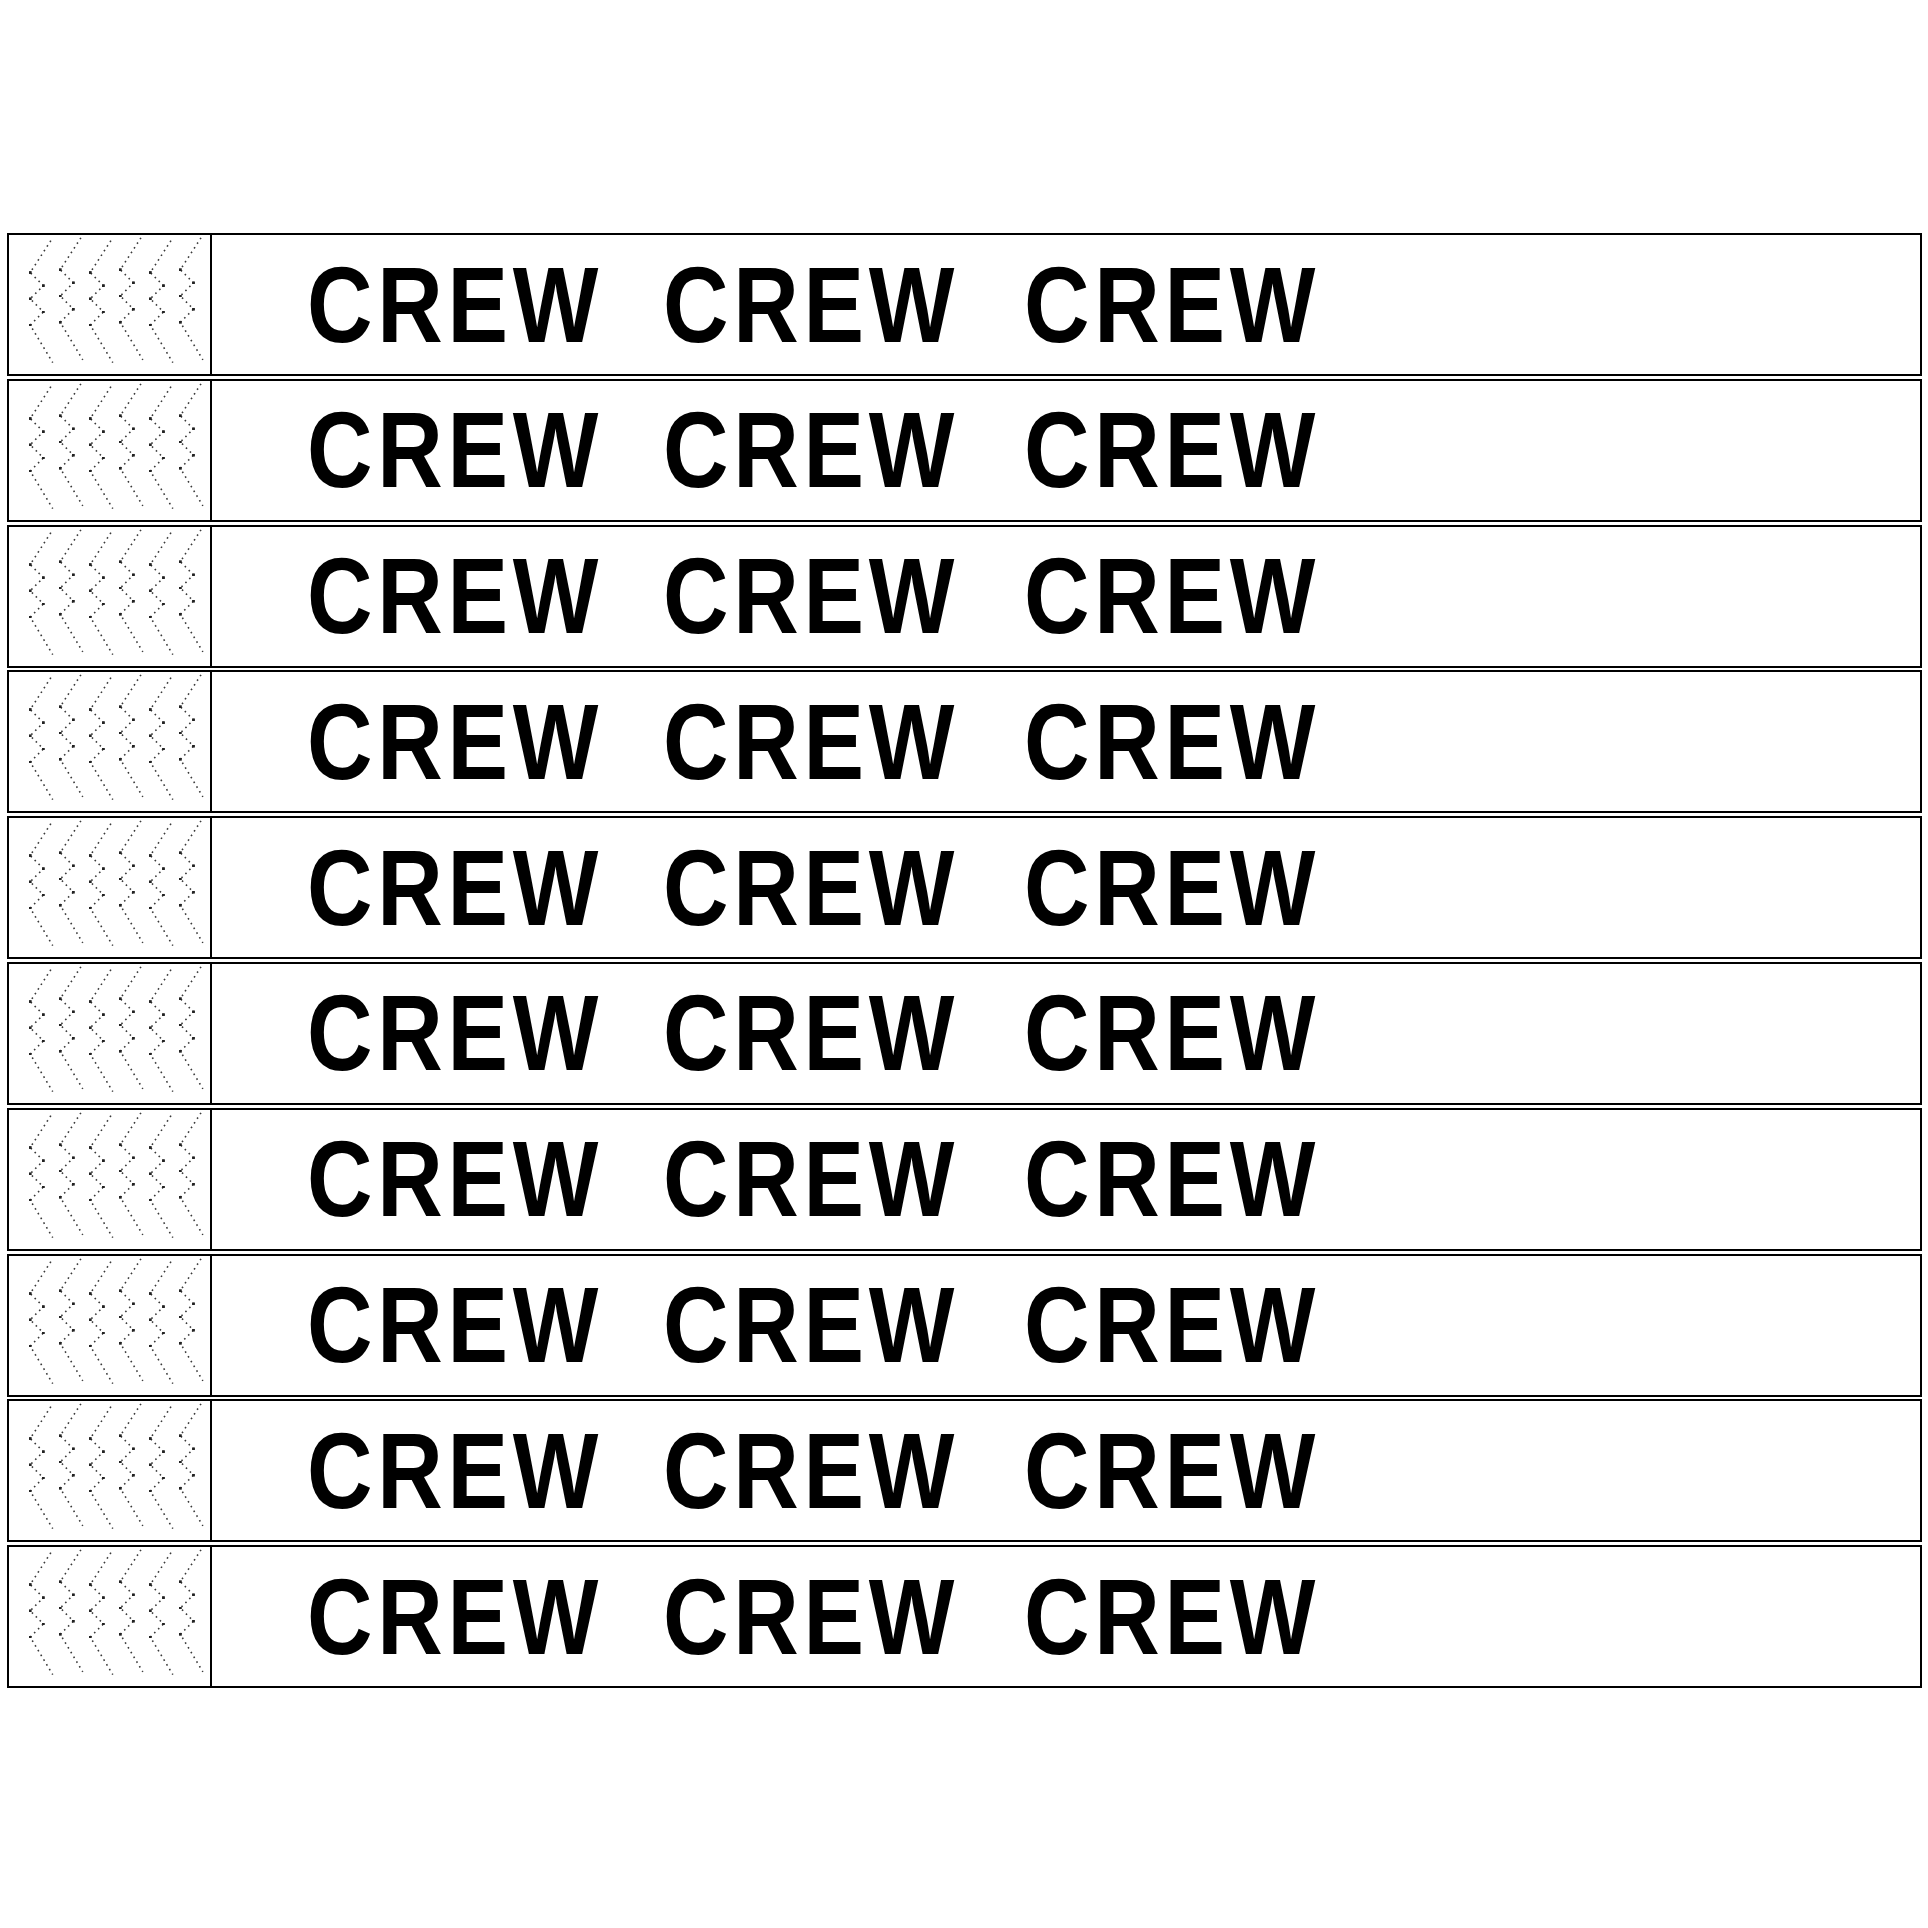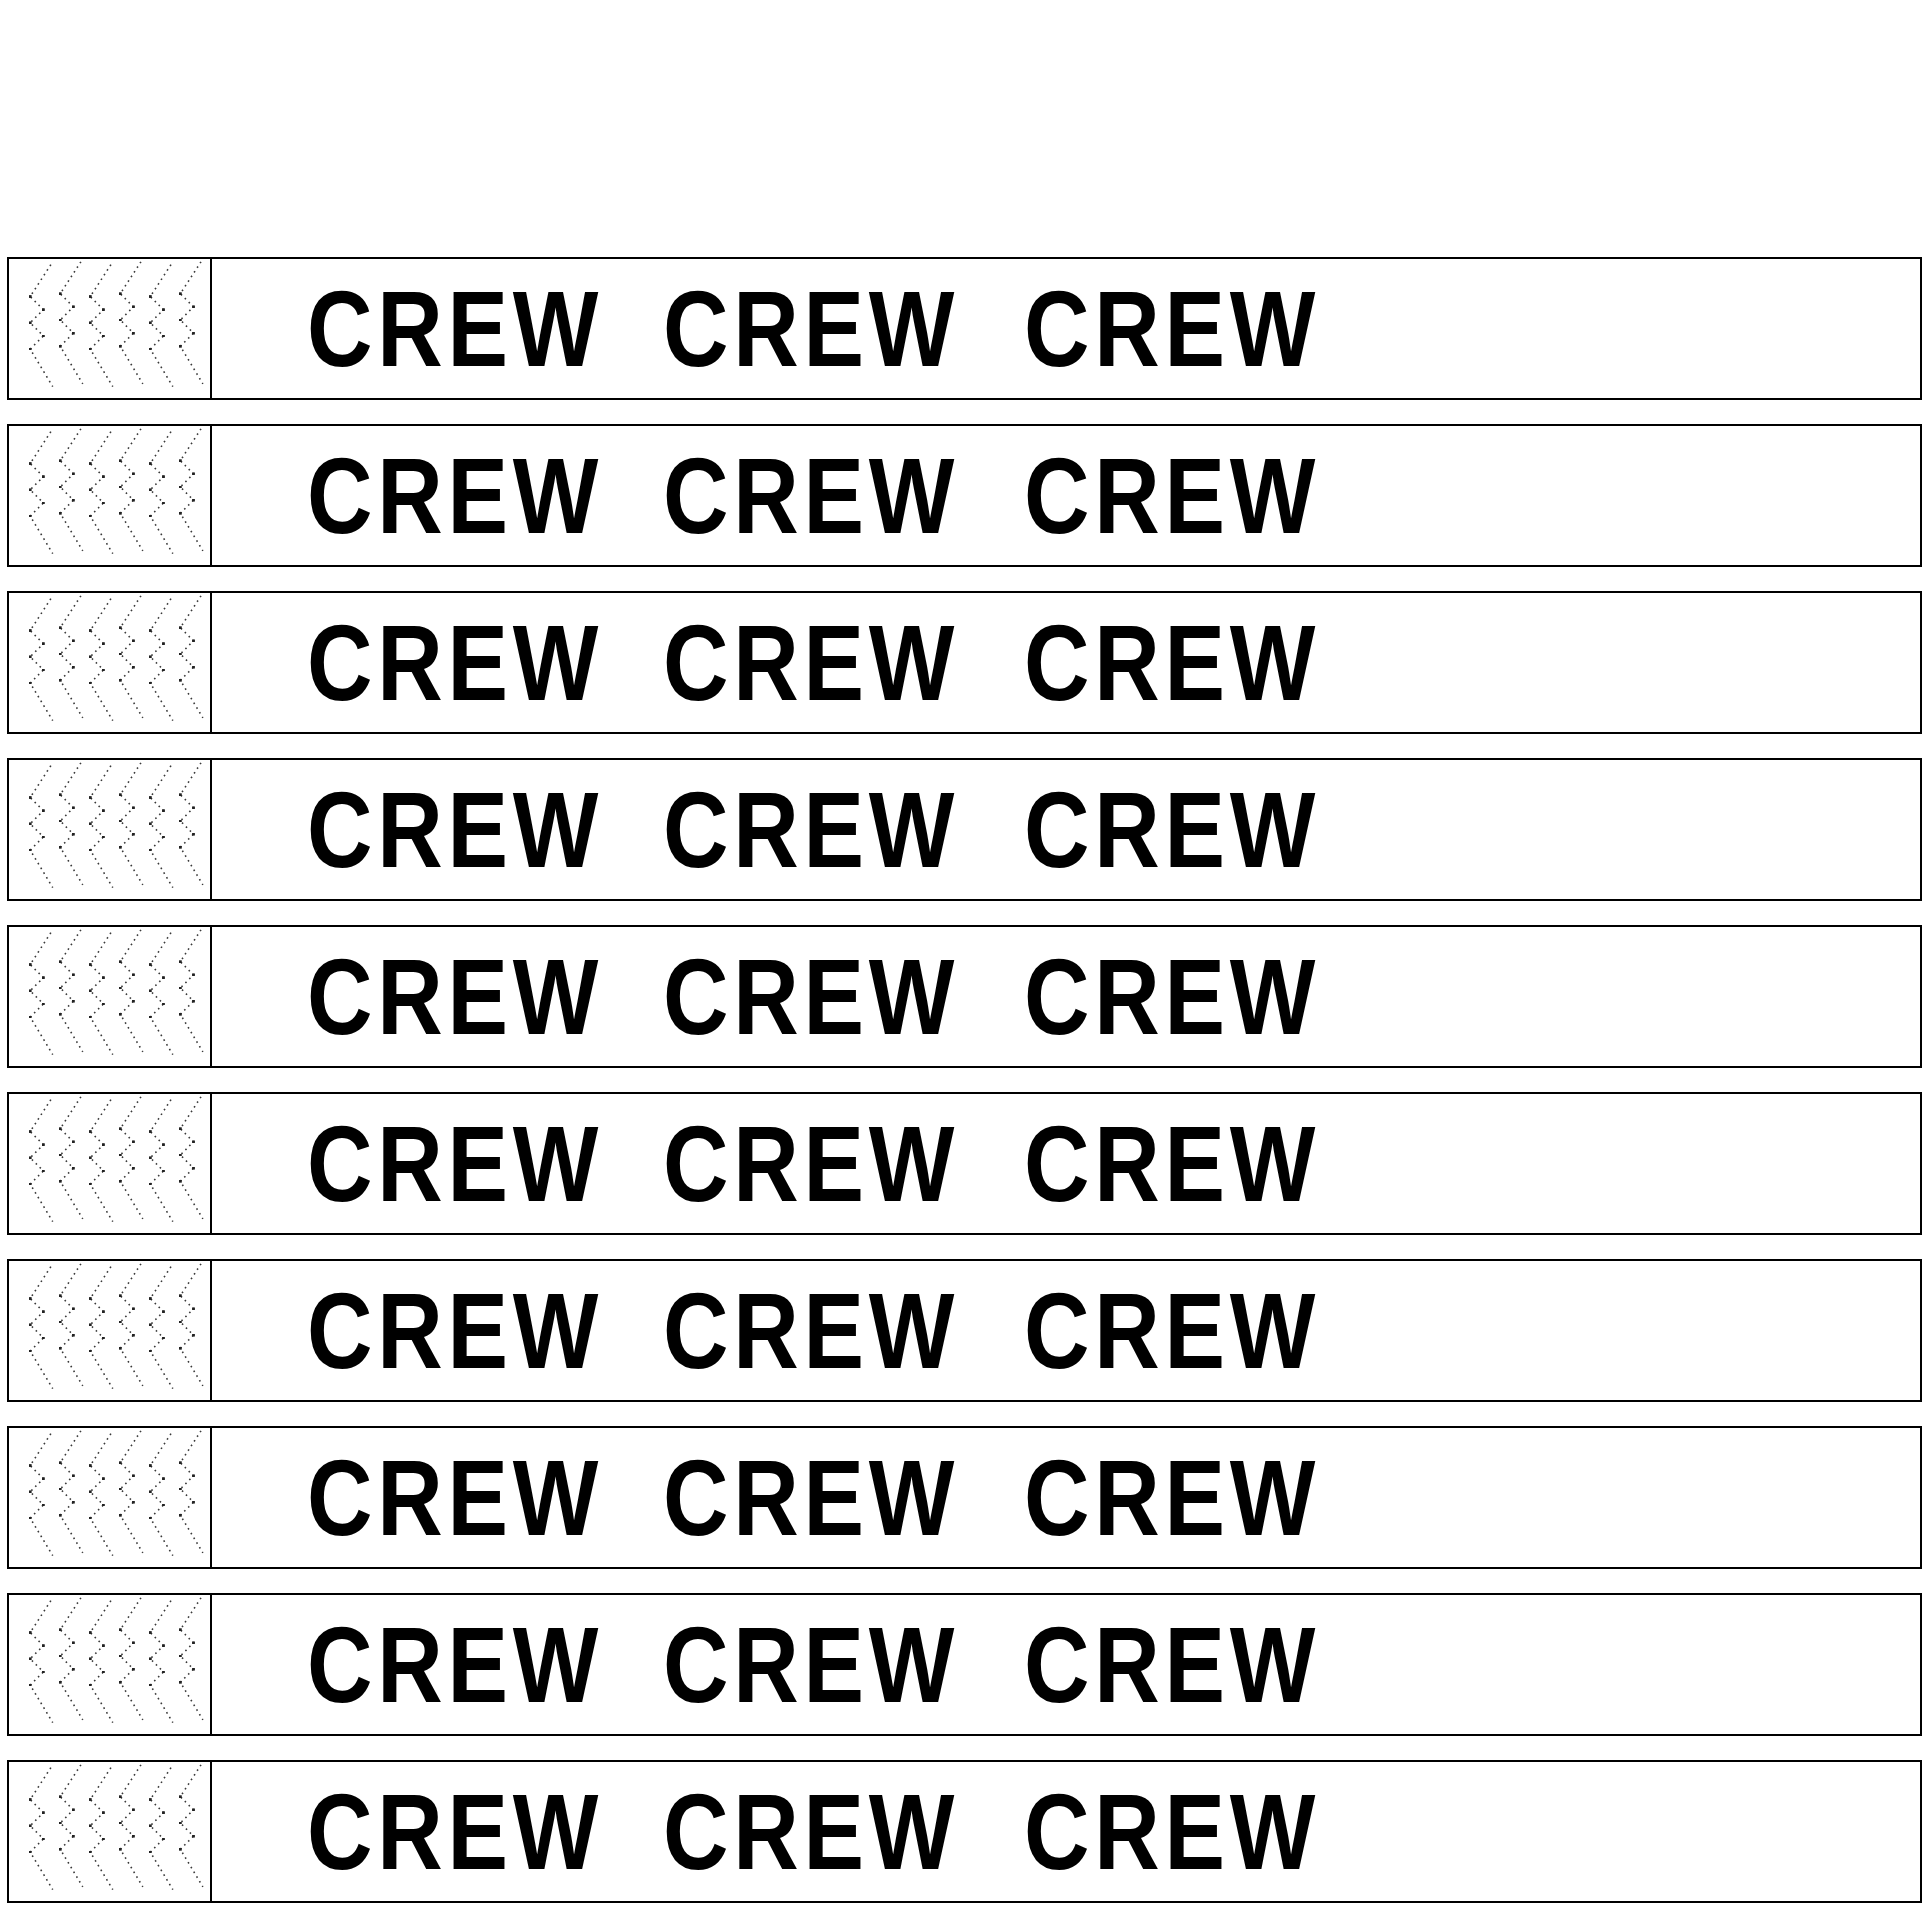--- a/index.html
+++ b/index.html
@@ -29,7 +29,6 @@
     box-sizing: border-box;
     background: #ffffff;
     display: flex;
-    margin-top: 24px;
   }
   .stub {
     width: 203px;

